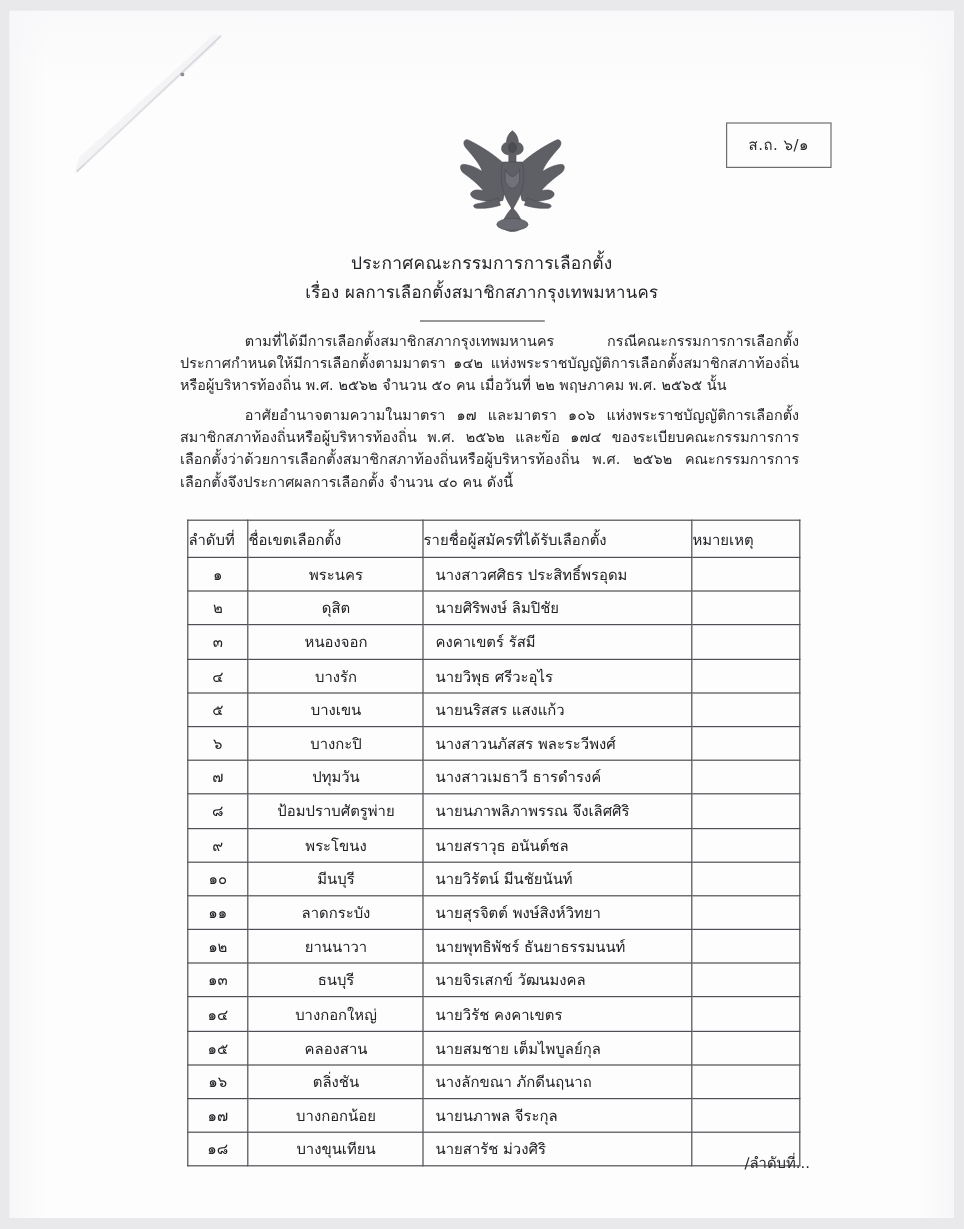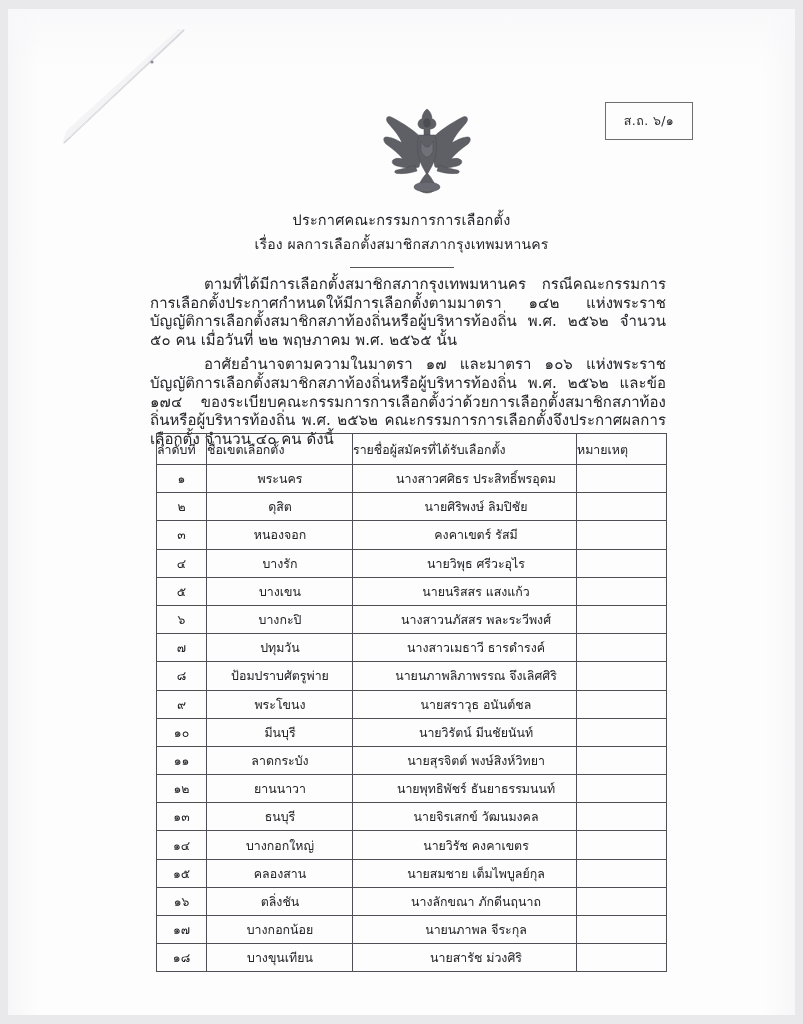--- a/index.html
+++ b/index.html
@@ -122,7 +122,7 @@
     top: 266px;
     width: 516px;
     color: #26262a;
-    font-size: 15px;
+    font-size: 12px;
     line-height: 18.6px;
     text-align: justify;
     letter-spacing: 0.05px;

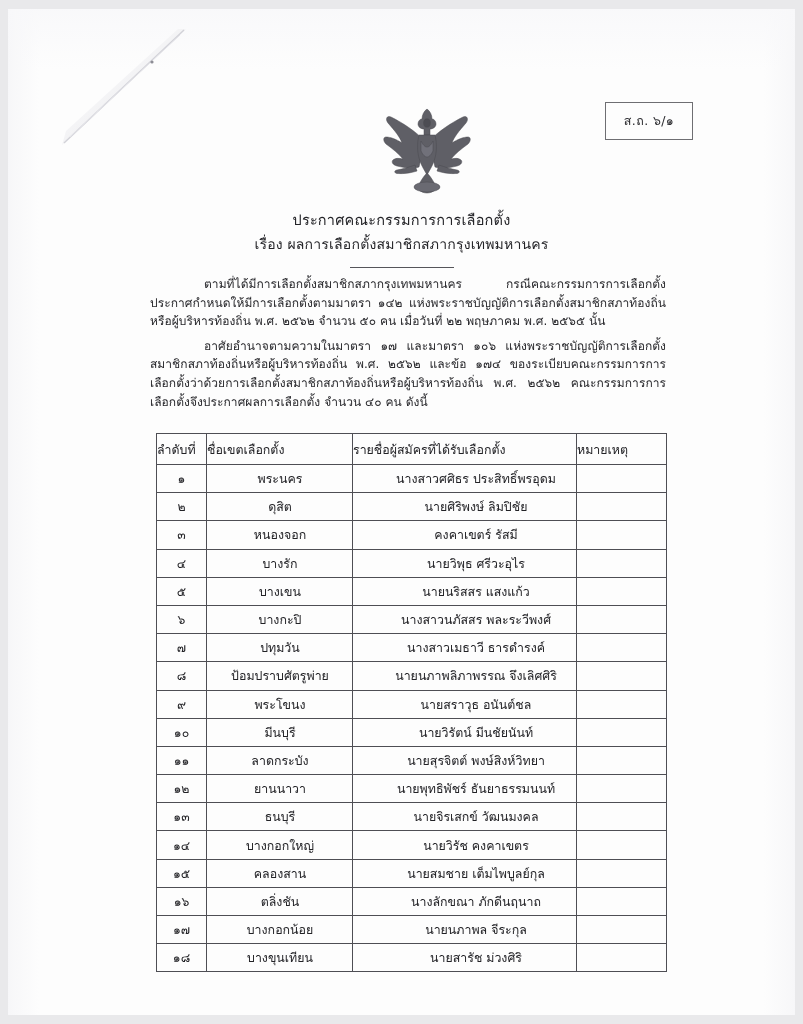--- a/index.html
+++ b/index.html
@@ -161,7 +161,7 @@
 
   td.cell-no   { text-align: center; }
   td.cell-dist { text-align: center; padding-left: 1px; }
-  td.cell-name { text-align: center; padding-left: 23px; }
+  td.cell-name { text-align: left; padding-left: 10px; }
   td.cell-note { text-align: left; }
 
   

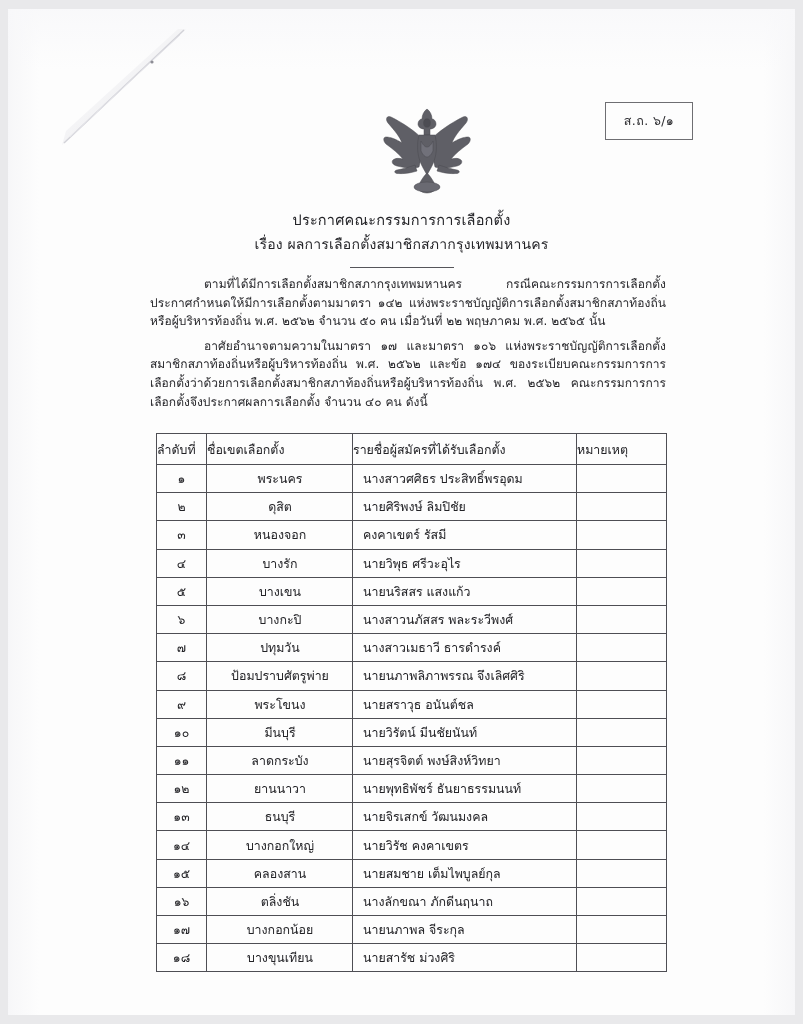--- a/index.html
+++ b/index.html
@@ -377,6 +377,7 @@
           </tbody>
       </table>
 
+      <div class="footer-note">/ลำดับที่...</div>
 
     </div>
   </div>

